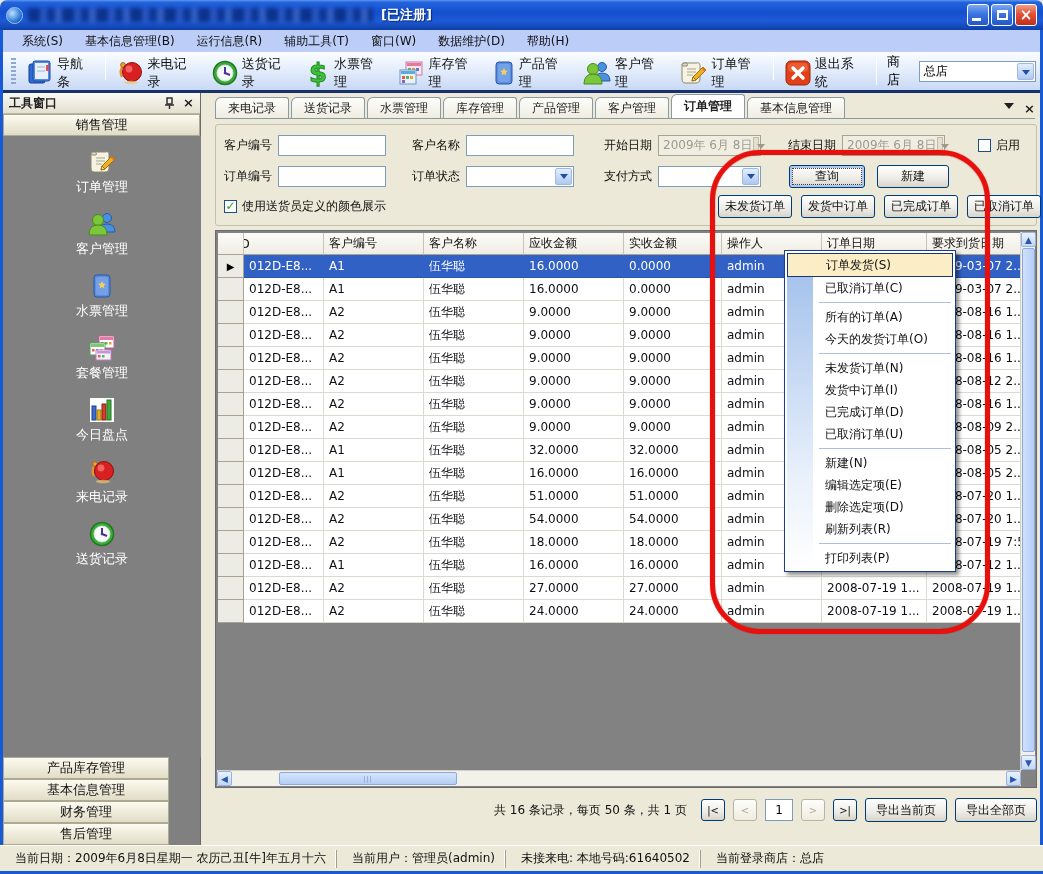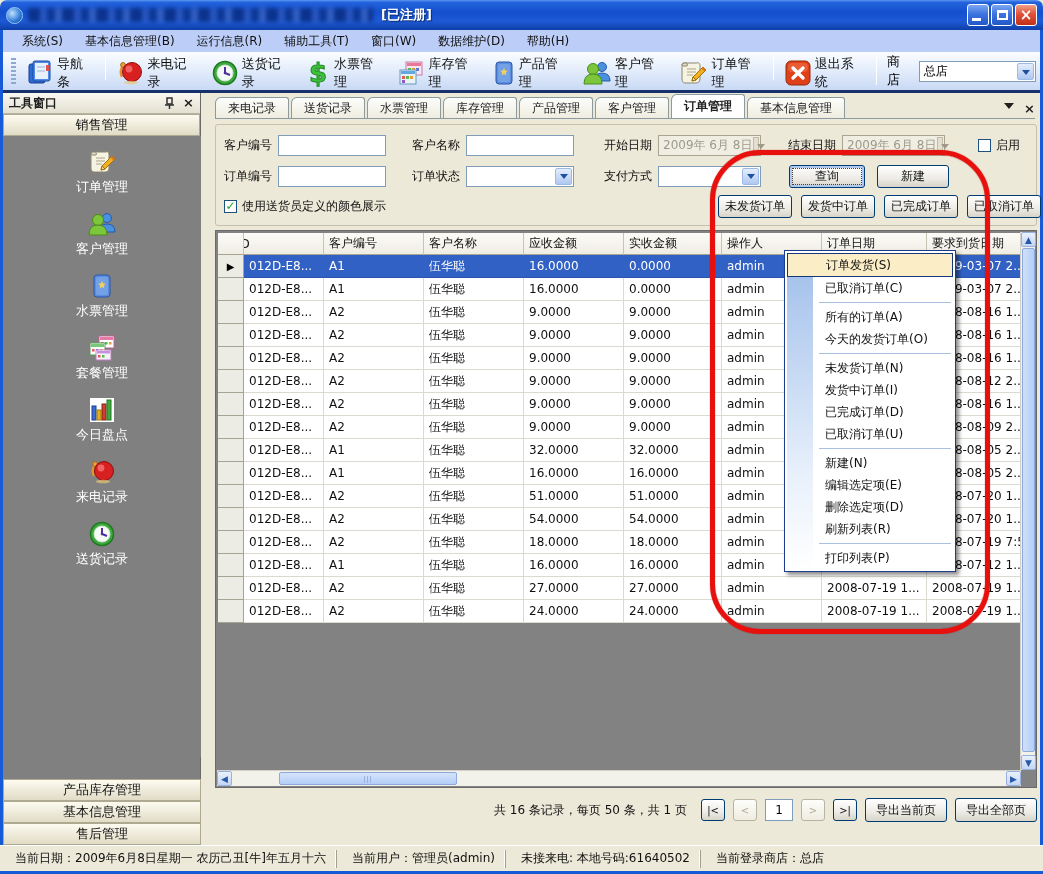--- a/index.html
+++ b/index.html
@@ -57,7 +57,7 @@
   .sb-body { position:absolute; left:0; top:43px; width:198px; height:621px; background:#808080; overflow:hidden; }
   .sb-item { width:100%; height:62px; display:flex; flex-direction:column; align-items:center; justify-content:flex-end; padding-bottom:2px; cursor:pointer; }
   .sb-item .lbl { color:#FFF; font-size:13px; margin-top:2px; }
-  .sb-bottom { position:absolute; left:0; bottom:0; width:198px; }
+  .sb-bottom { position:absolute; left:0; bottom:0; width:166px; }
   .icon svg { display:block; }
 
   

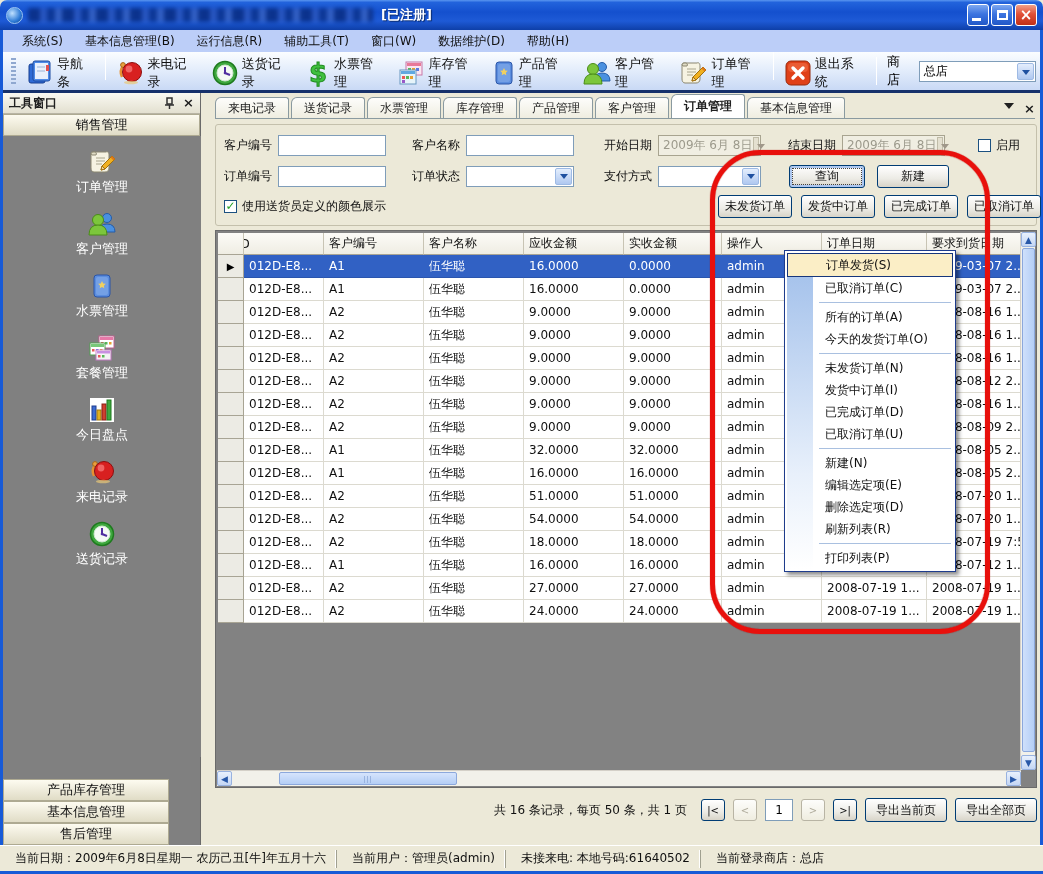--- a/index.html
+++ b/index.html
@@ -422,6 +422,7 @@
     <div class="sb-bottom">
         <div class="sb-section">产品库存管理</div>
         <div class="sb-section">基本信息管理</div>
+        <div class="sb-section">财务管理</div>
         <div class="sb-section">售后管理</div>
       </div>
   </div>

